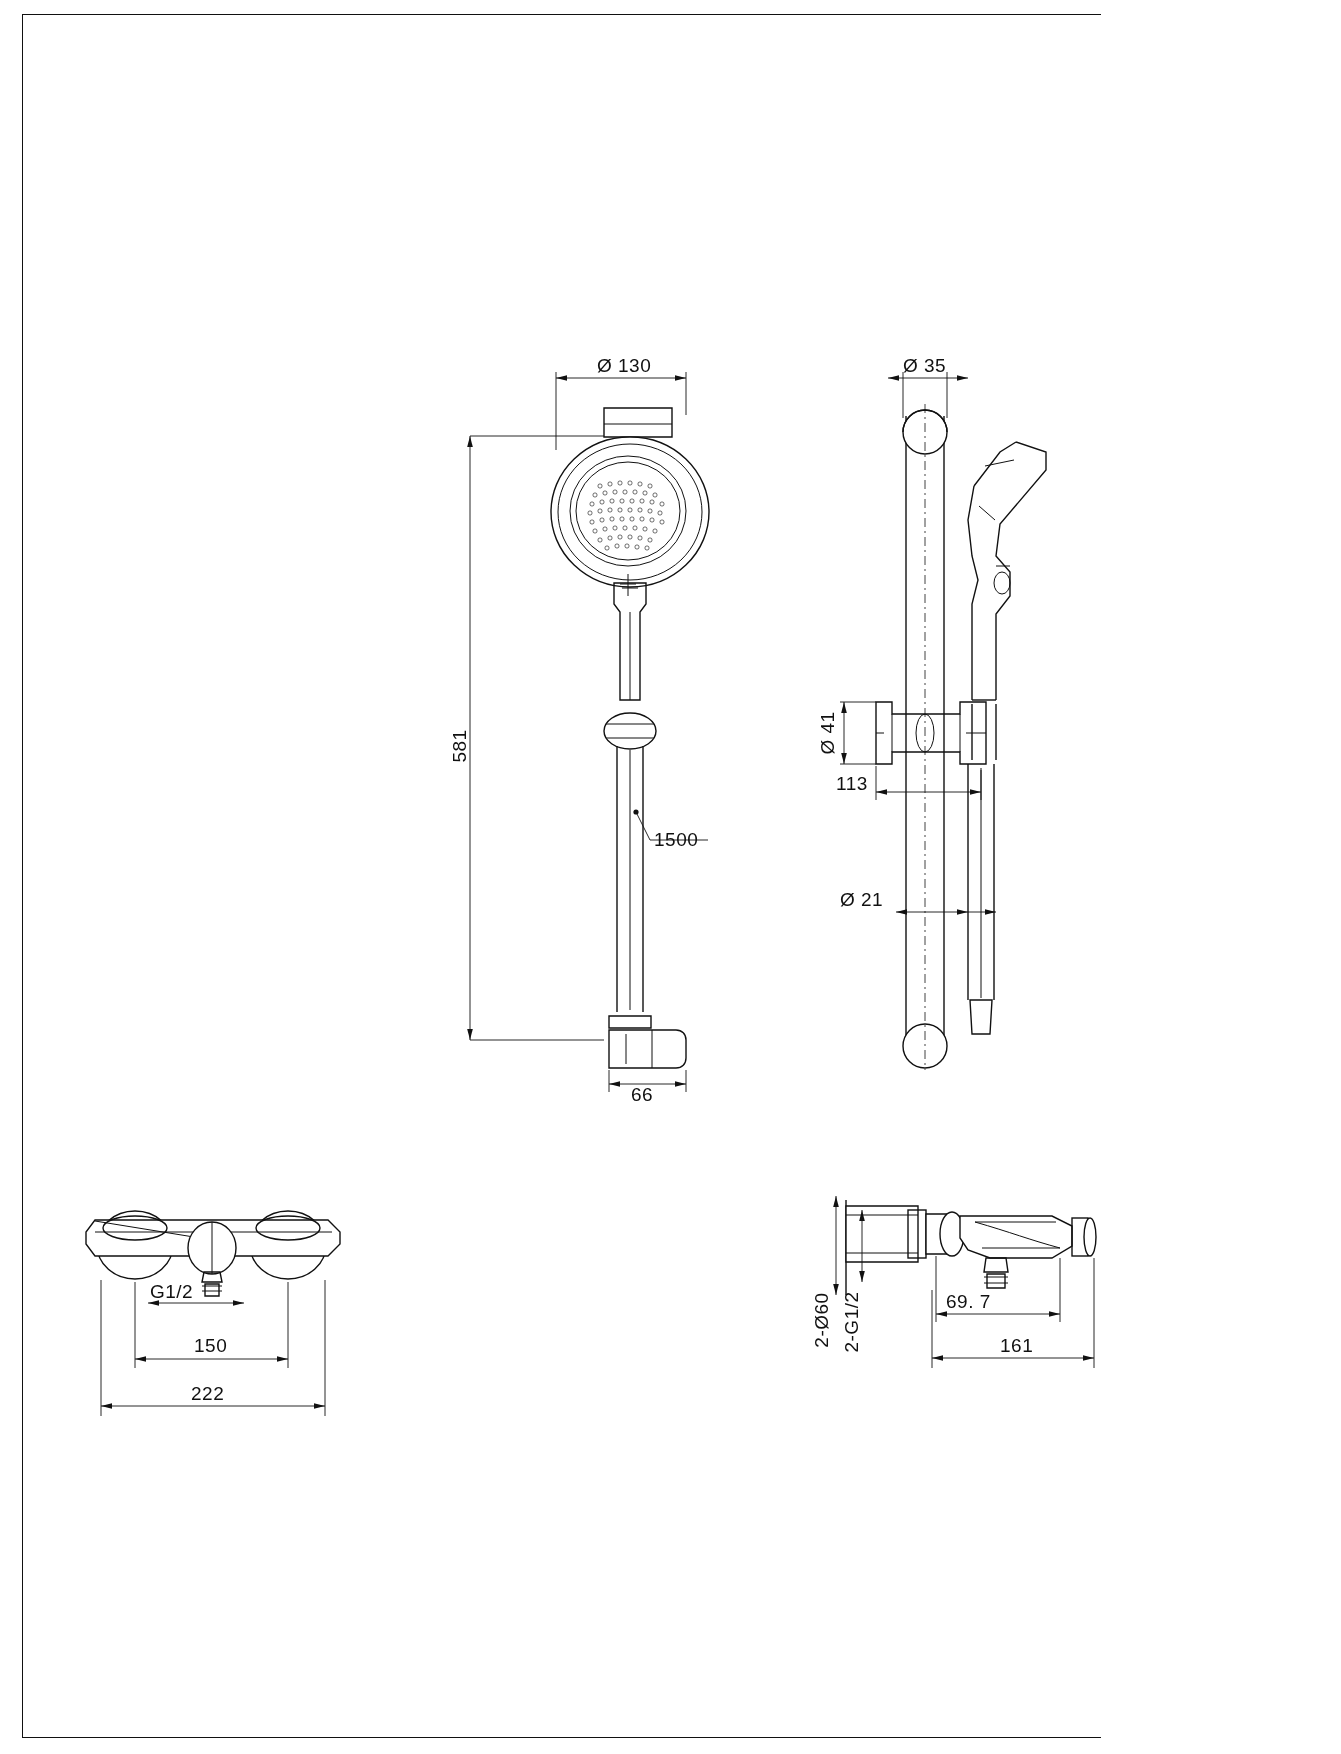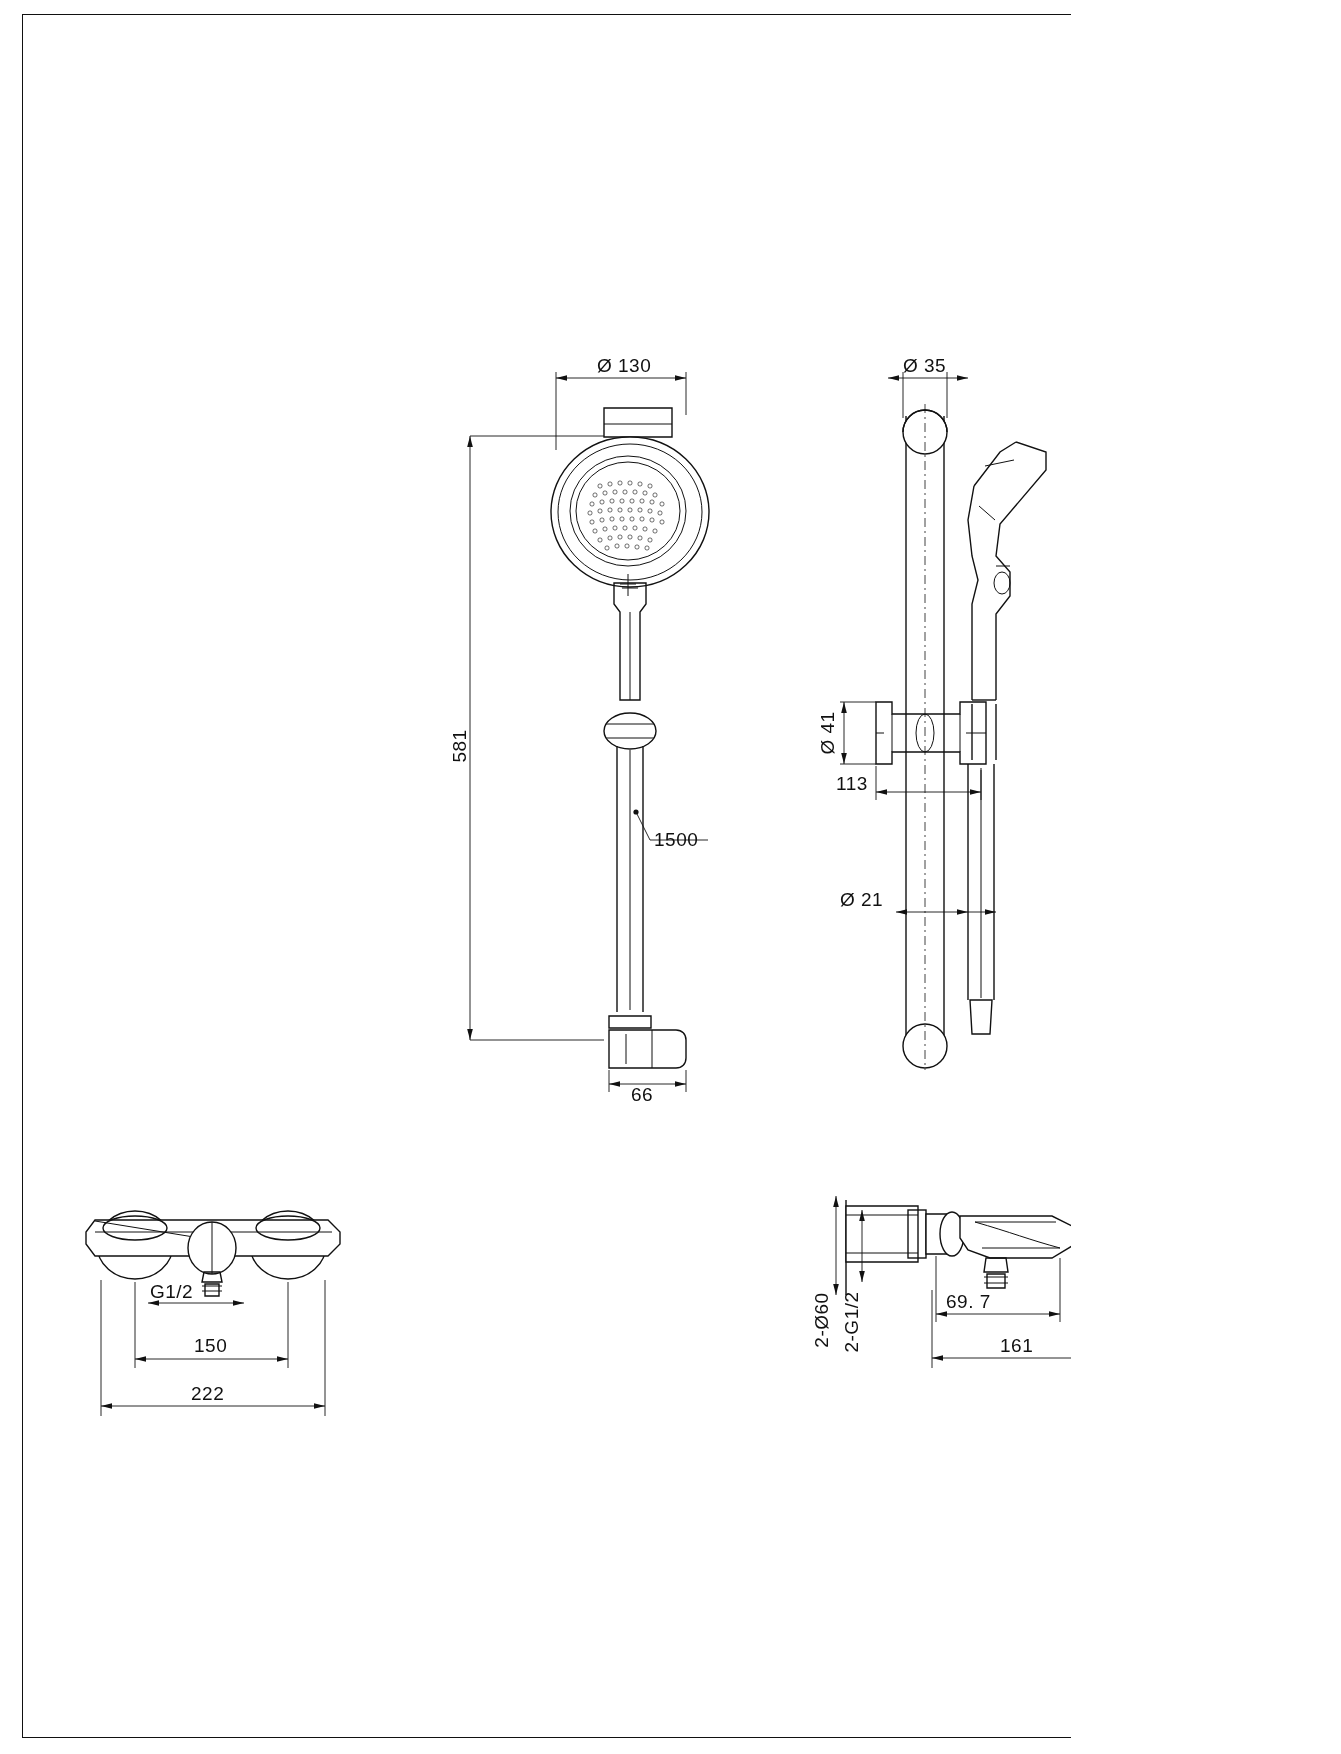--- a/index.html
+++ b/index.html
@@ -17,6 +17,7 @@
     height: 1754px;
     background: #ffffff;
     overflow: hidden;
+    padding-left: 30px;
   }
   #frame {
     position: absolute;

